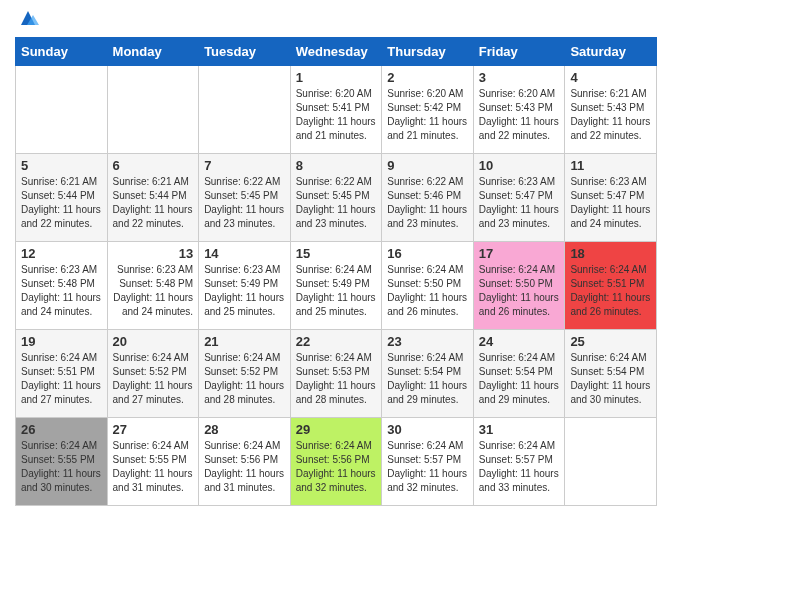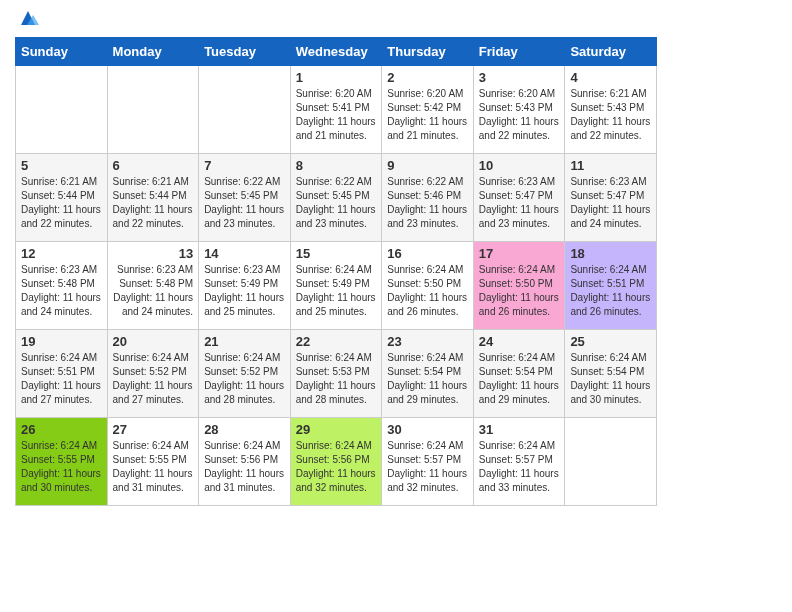--- a/index.html
+++ b/index.html
@@ -220,7 +220,7 @@
             <span class="day-num">17</span>
             <div class="day-info">Sunrise: 6:24 AM<br>Sunset: 5:50 PM<br>Daylight: 11 hours and 26 minutes.</div>
           </td>
-          <td style="background-color: #c4b5fd; margin-left: 16px;">
+          <td style="background-color: #ef4444; margin-left: 16px;">
             <span class="day-num">18</span>
             <div class="day-info">Sunrise: 6:24 AM<br>Sunset: 5:51 PM<br>Daylight: 11 hours and 26 minutes.</div>
           </td>

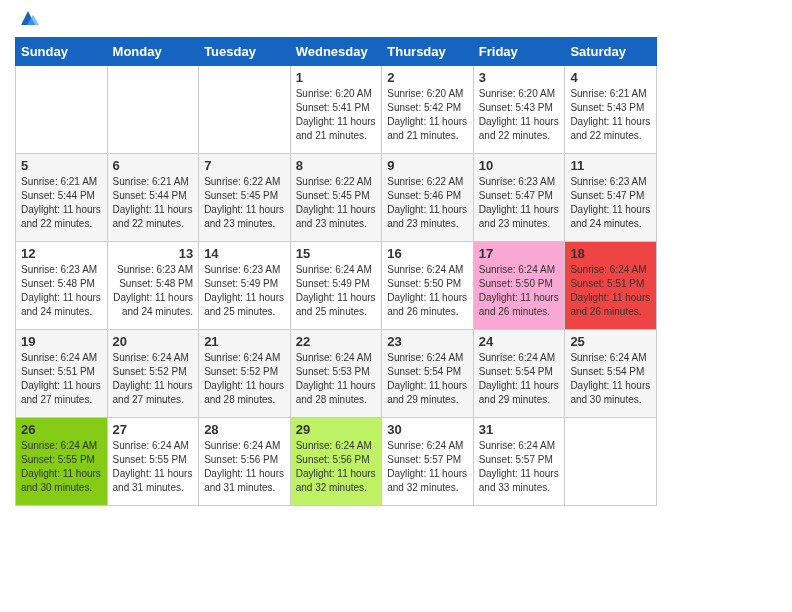--- a/index.html
+++ b/index.html
@@ -256,7 +256,7 @@
           </td>
         </tr>
         <tr>
-          <td style="background-color: #84cc16;">
+          <td style="background-color: #a3a3a3;">
             <span class="day-num">26</span>
             <div class="day-info">Sunrise: 6:24 AM<br>Sunset: 5:55 PM<br>Daylight: 11 hours and 30 minutes.</div>
           </td>

